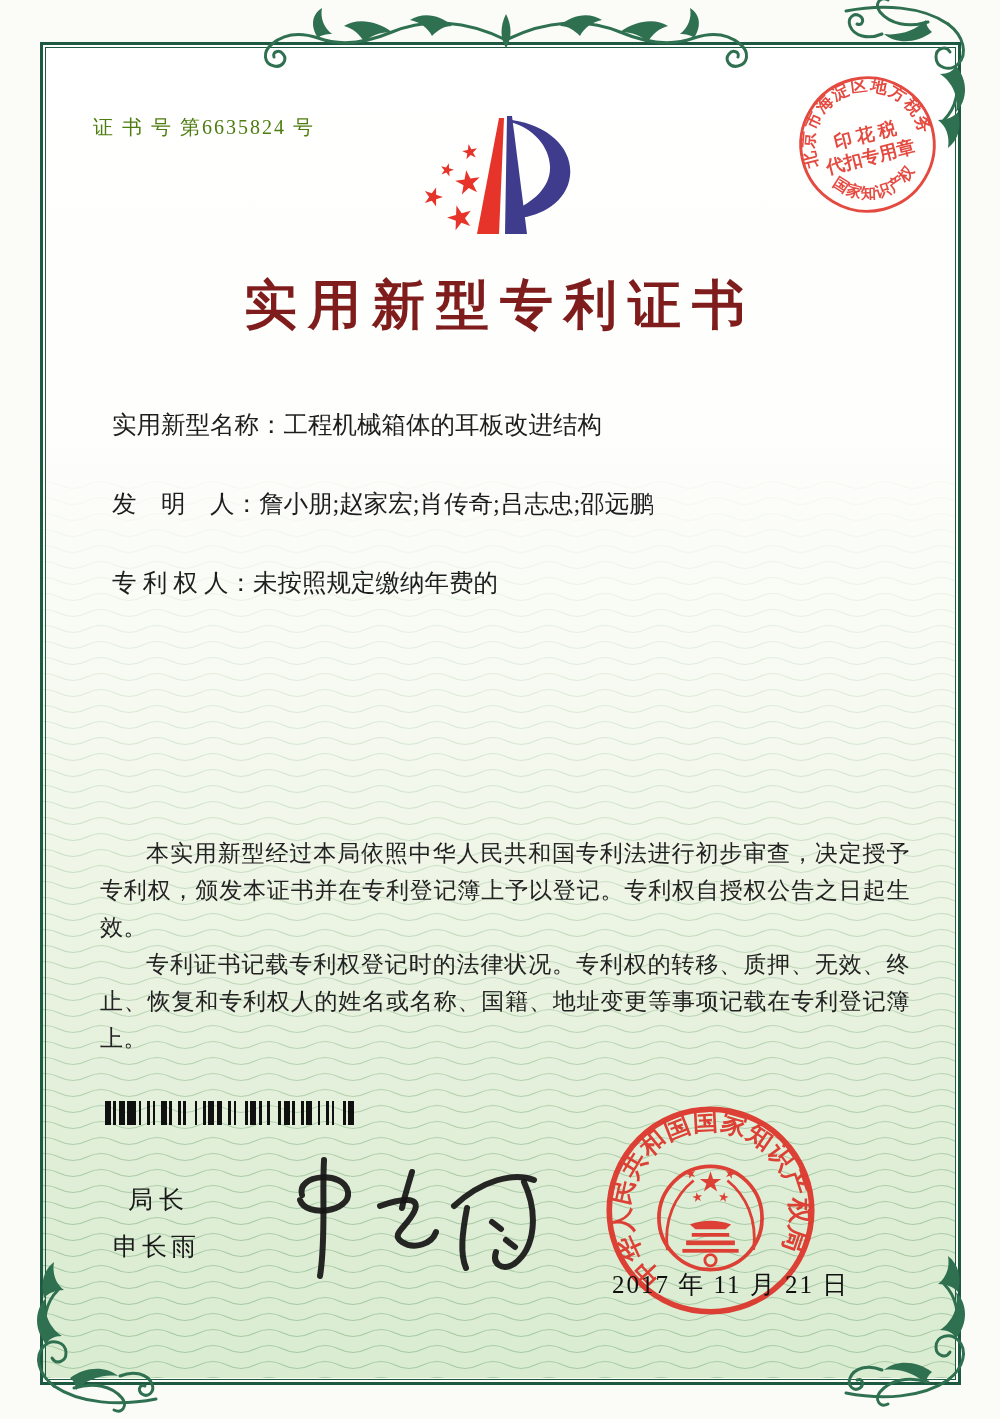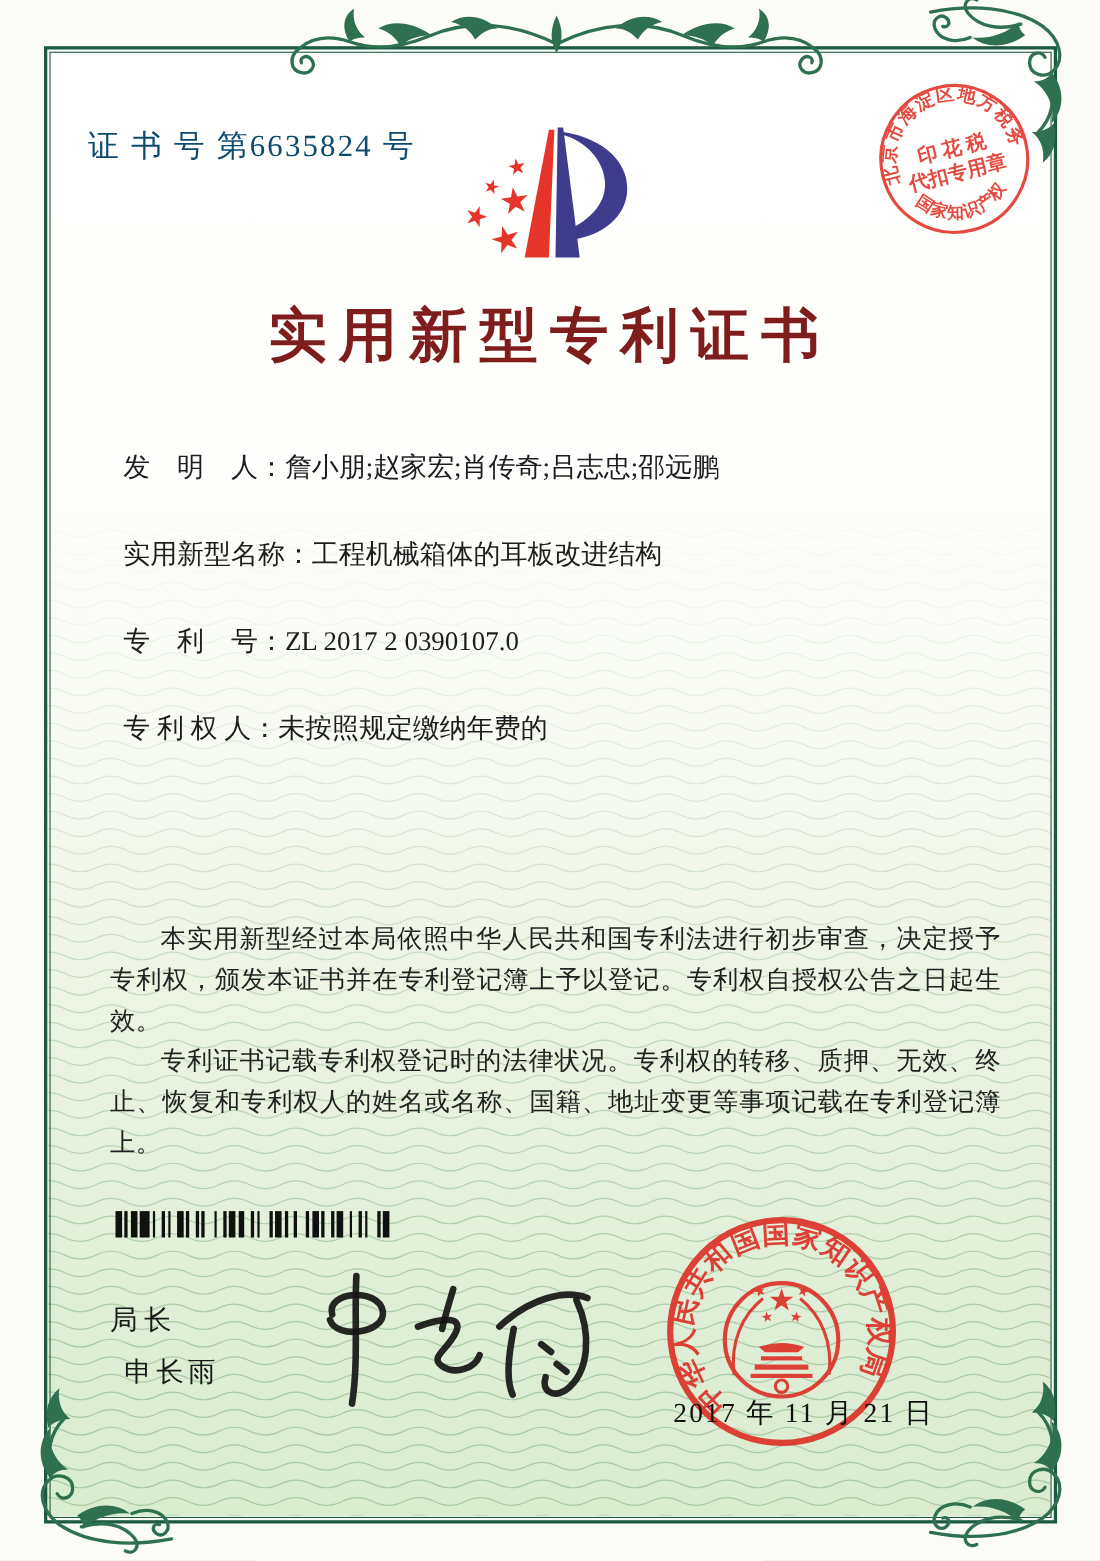--- a/index.html
+++ b/index.html
@@ -34,7 +34,7 @@
   .os{stroke:var(--ornament-green);stroke-width:3;fill:none;stroke-linecap:round;}
   .of{fill:var(--ornament-green);stroke:none;}
   
-  .cert-no{position:absolute;left:80px;top:114px;font-size:28px;letter-spacing:2px;color:#0c4a6e;white-space:pre;}
+  .cert-no{position:absolute;left:93px;top:114px;font-size:20px;letter-spacing:2px;color:#4d7c0f;white-space:pre;}
   .logo{position:absolute;left:413px;top:106px;}
   .tax-stamp{position:absolute;left:795px;top:72px;transform:rotate(-14deg);opacity:.92;}
   .tax-stamp text{font-family:"Liberation Serif","DejaVu Serif",serif;font-weight:bold;fill:var(--stamp-red);}

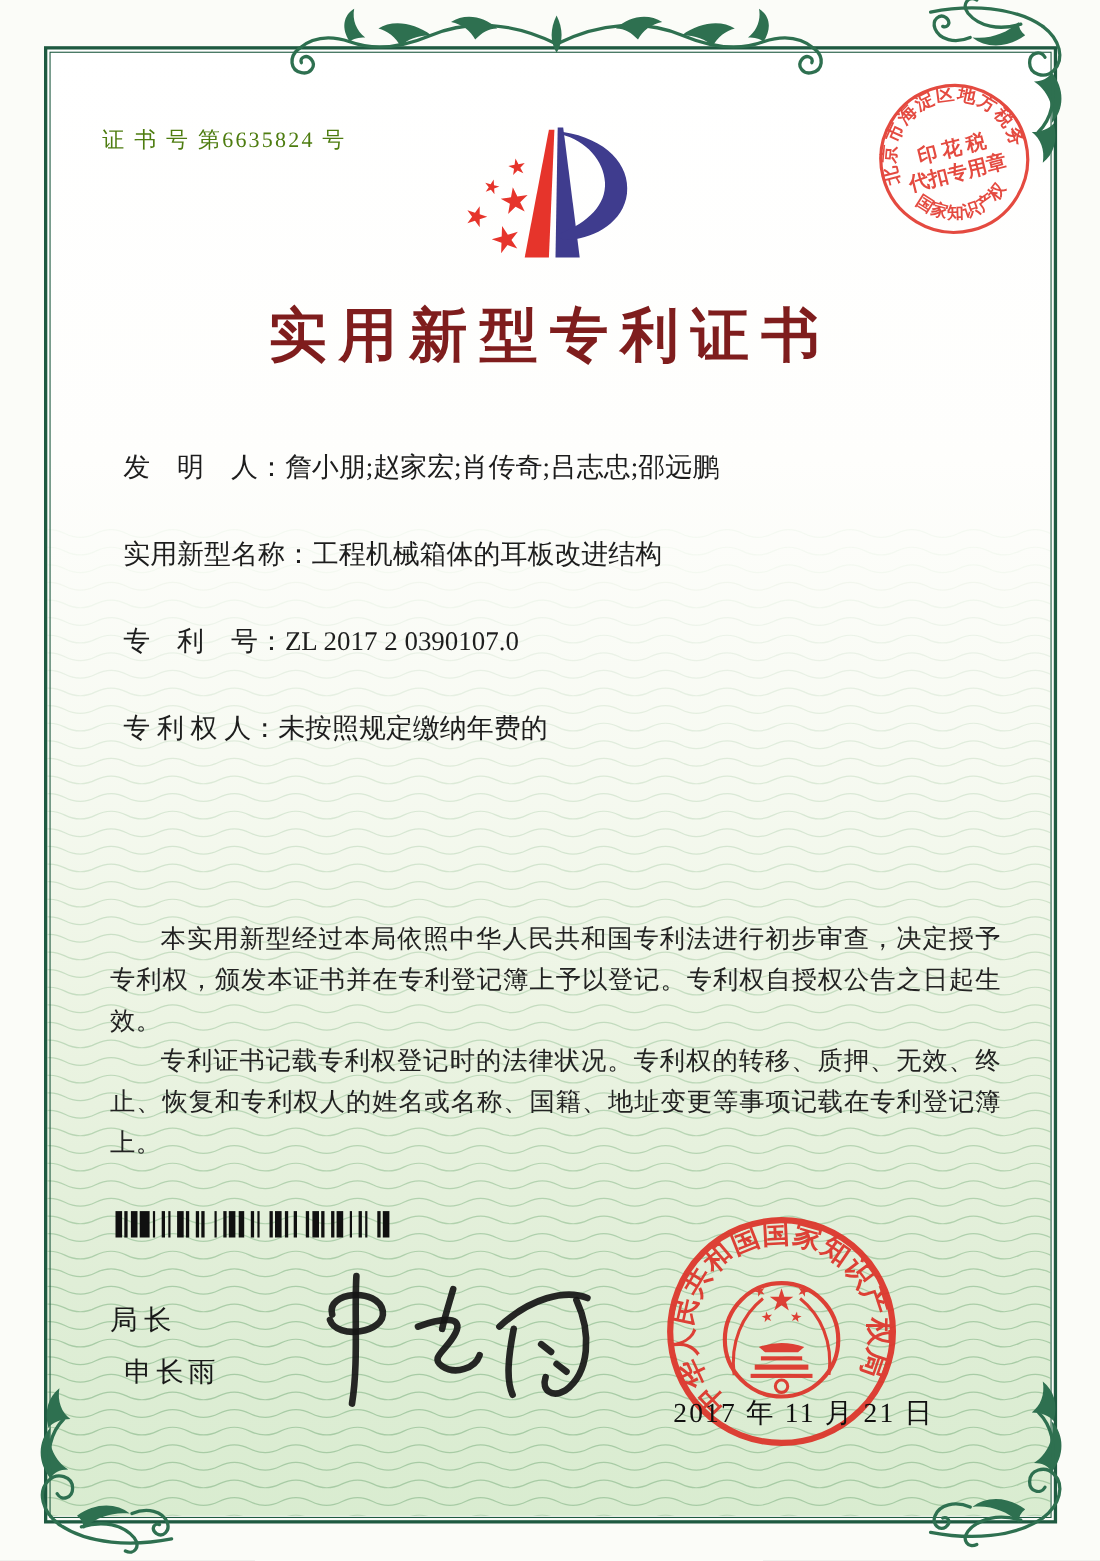--- a/index.html
+++ b/index.html
@@ -206,8 +206,8 @@
   <h1 class="title">实用新型专利证书</h1>
 
   <div class="fields">
+    <div class="field"><span class="flabel">实用新型名称：</span><span class="fvalue">工程机械箱体的耳板改进结构</span></div>
     <div class="field"><span class="flabel">发　明　人：</span><span class="fvalue">詹小朋;赵家宏;肖传奇;吕志忠;邵远鹏</span></div>
-    <div class="field"><span class="flabel">实用新型名称：</span><span class="fvalue">工程机械箱体的耳板改进结构</span></div>
     <div class="field"><span class="flabel">专　利　号：</span><span class="fvalue">ZL 2017 2 0390107.0</span></div>
     <div class="field"><span class="flabel">专 利 权 人：</span><span class="fvalue">未按照规定缴纳年费的</span></div>
   </div>

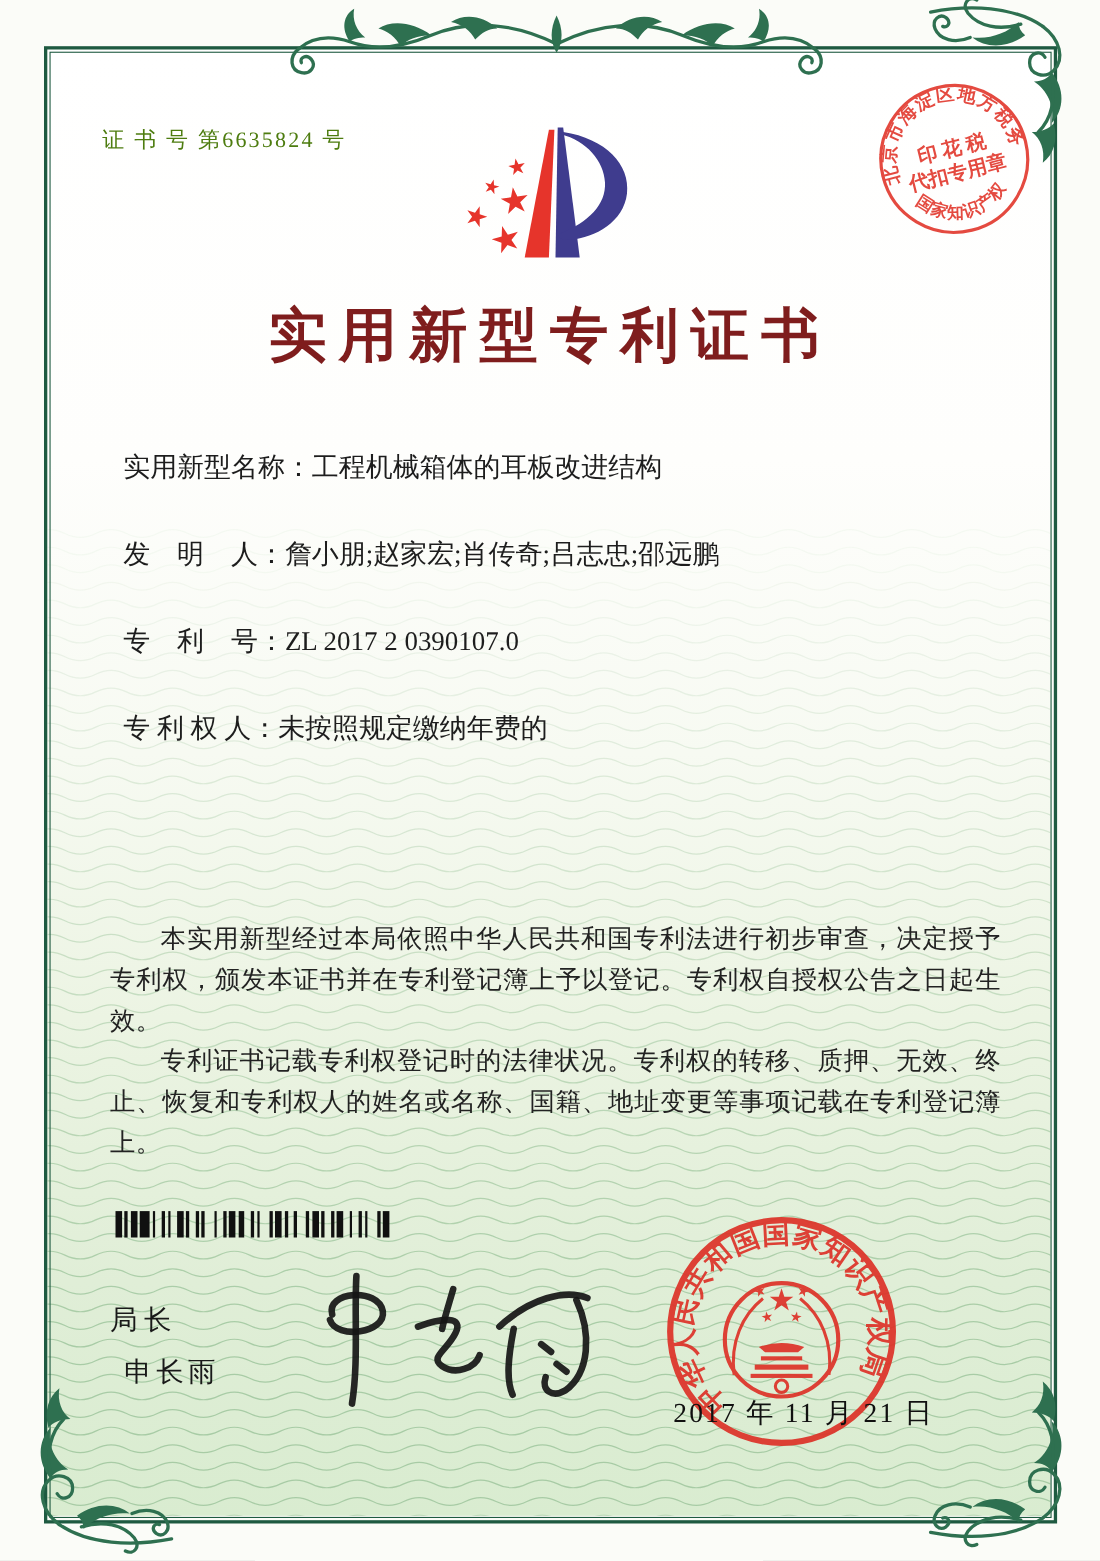--- a/index.html
+++ b/index.html
@@ -208,7 +208,6 @@
   <div class="fields">
     <div class="field"><span class="flabel">实用新型名称：</span><span class="fvalue">工程机械箱体的耳板改进结构</span></div>
     <div class="field"><span class="flabel">发　明　人：</span><span class="fvalue">詹小朋;赵家宏;肖传奇;吕志忠;邵远鹏</span></div>
-    <div class="field"><span class="flabel">专　利　号：</span><span class="fvalue">ZL 2017 2 0390107.0</span></div>
     <div class="field"><span class="flabel">专 利 权 人：</span><span class="fvalue">未按照规定缴纳年费的</span></div>
   </div>
 

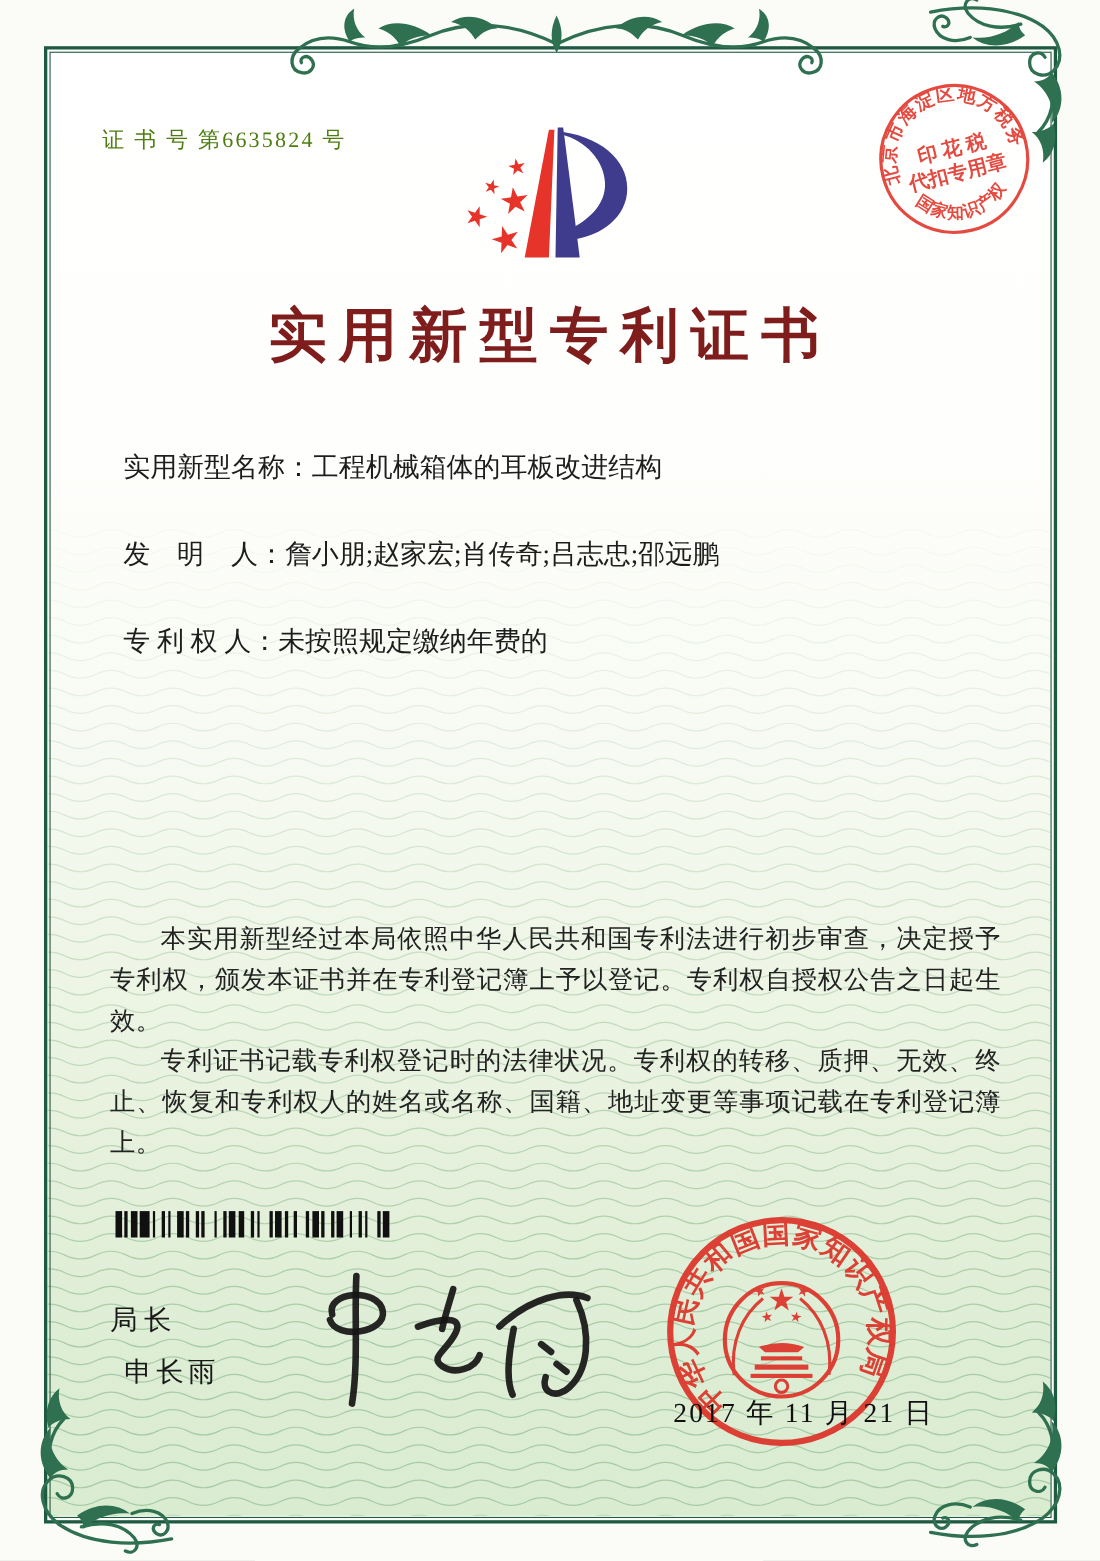--- a/index.html
+++ b/index.html
@@ -56,7 +56,7 @@
   .bar-ink{background:#101010;}
   .bar-space{background:transparent;}
   
-  .director-label{position:absolute;left:100px;top:1183px;font-size:25px;letter-spacing:6px;color:#191919;font-family:"Liberation Sans","DejaVu Sans",sans-serif;}
+  .director-label{position:absolute;left:128px;top:1183px;font-size:25px;letter-spacing:6px;color:#191919;font-family:"Liberation Sans","DejaVu Sans",sans-serif;}
   .director-name{position:absolute;left:113px;top:1230px;font-size:25px;letter-spacing:4px;color:#191919;font-family:"Liberation Sans","DejaVu Sans",sans-serif;}
   .signature{position:absolute;left:262px;top:1150px;}
   .signature path{stroke:#151515;stroke-width:6;fill:none;stroke-linecap:round;stroke-linejoin:round;opacity:.92;}

